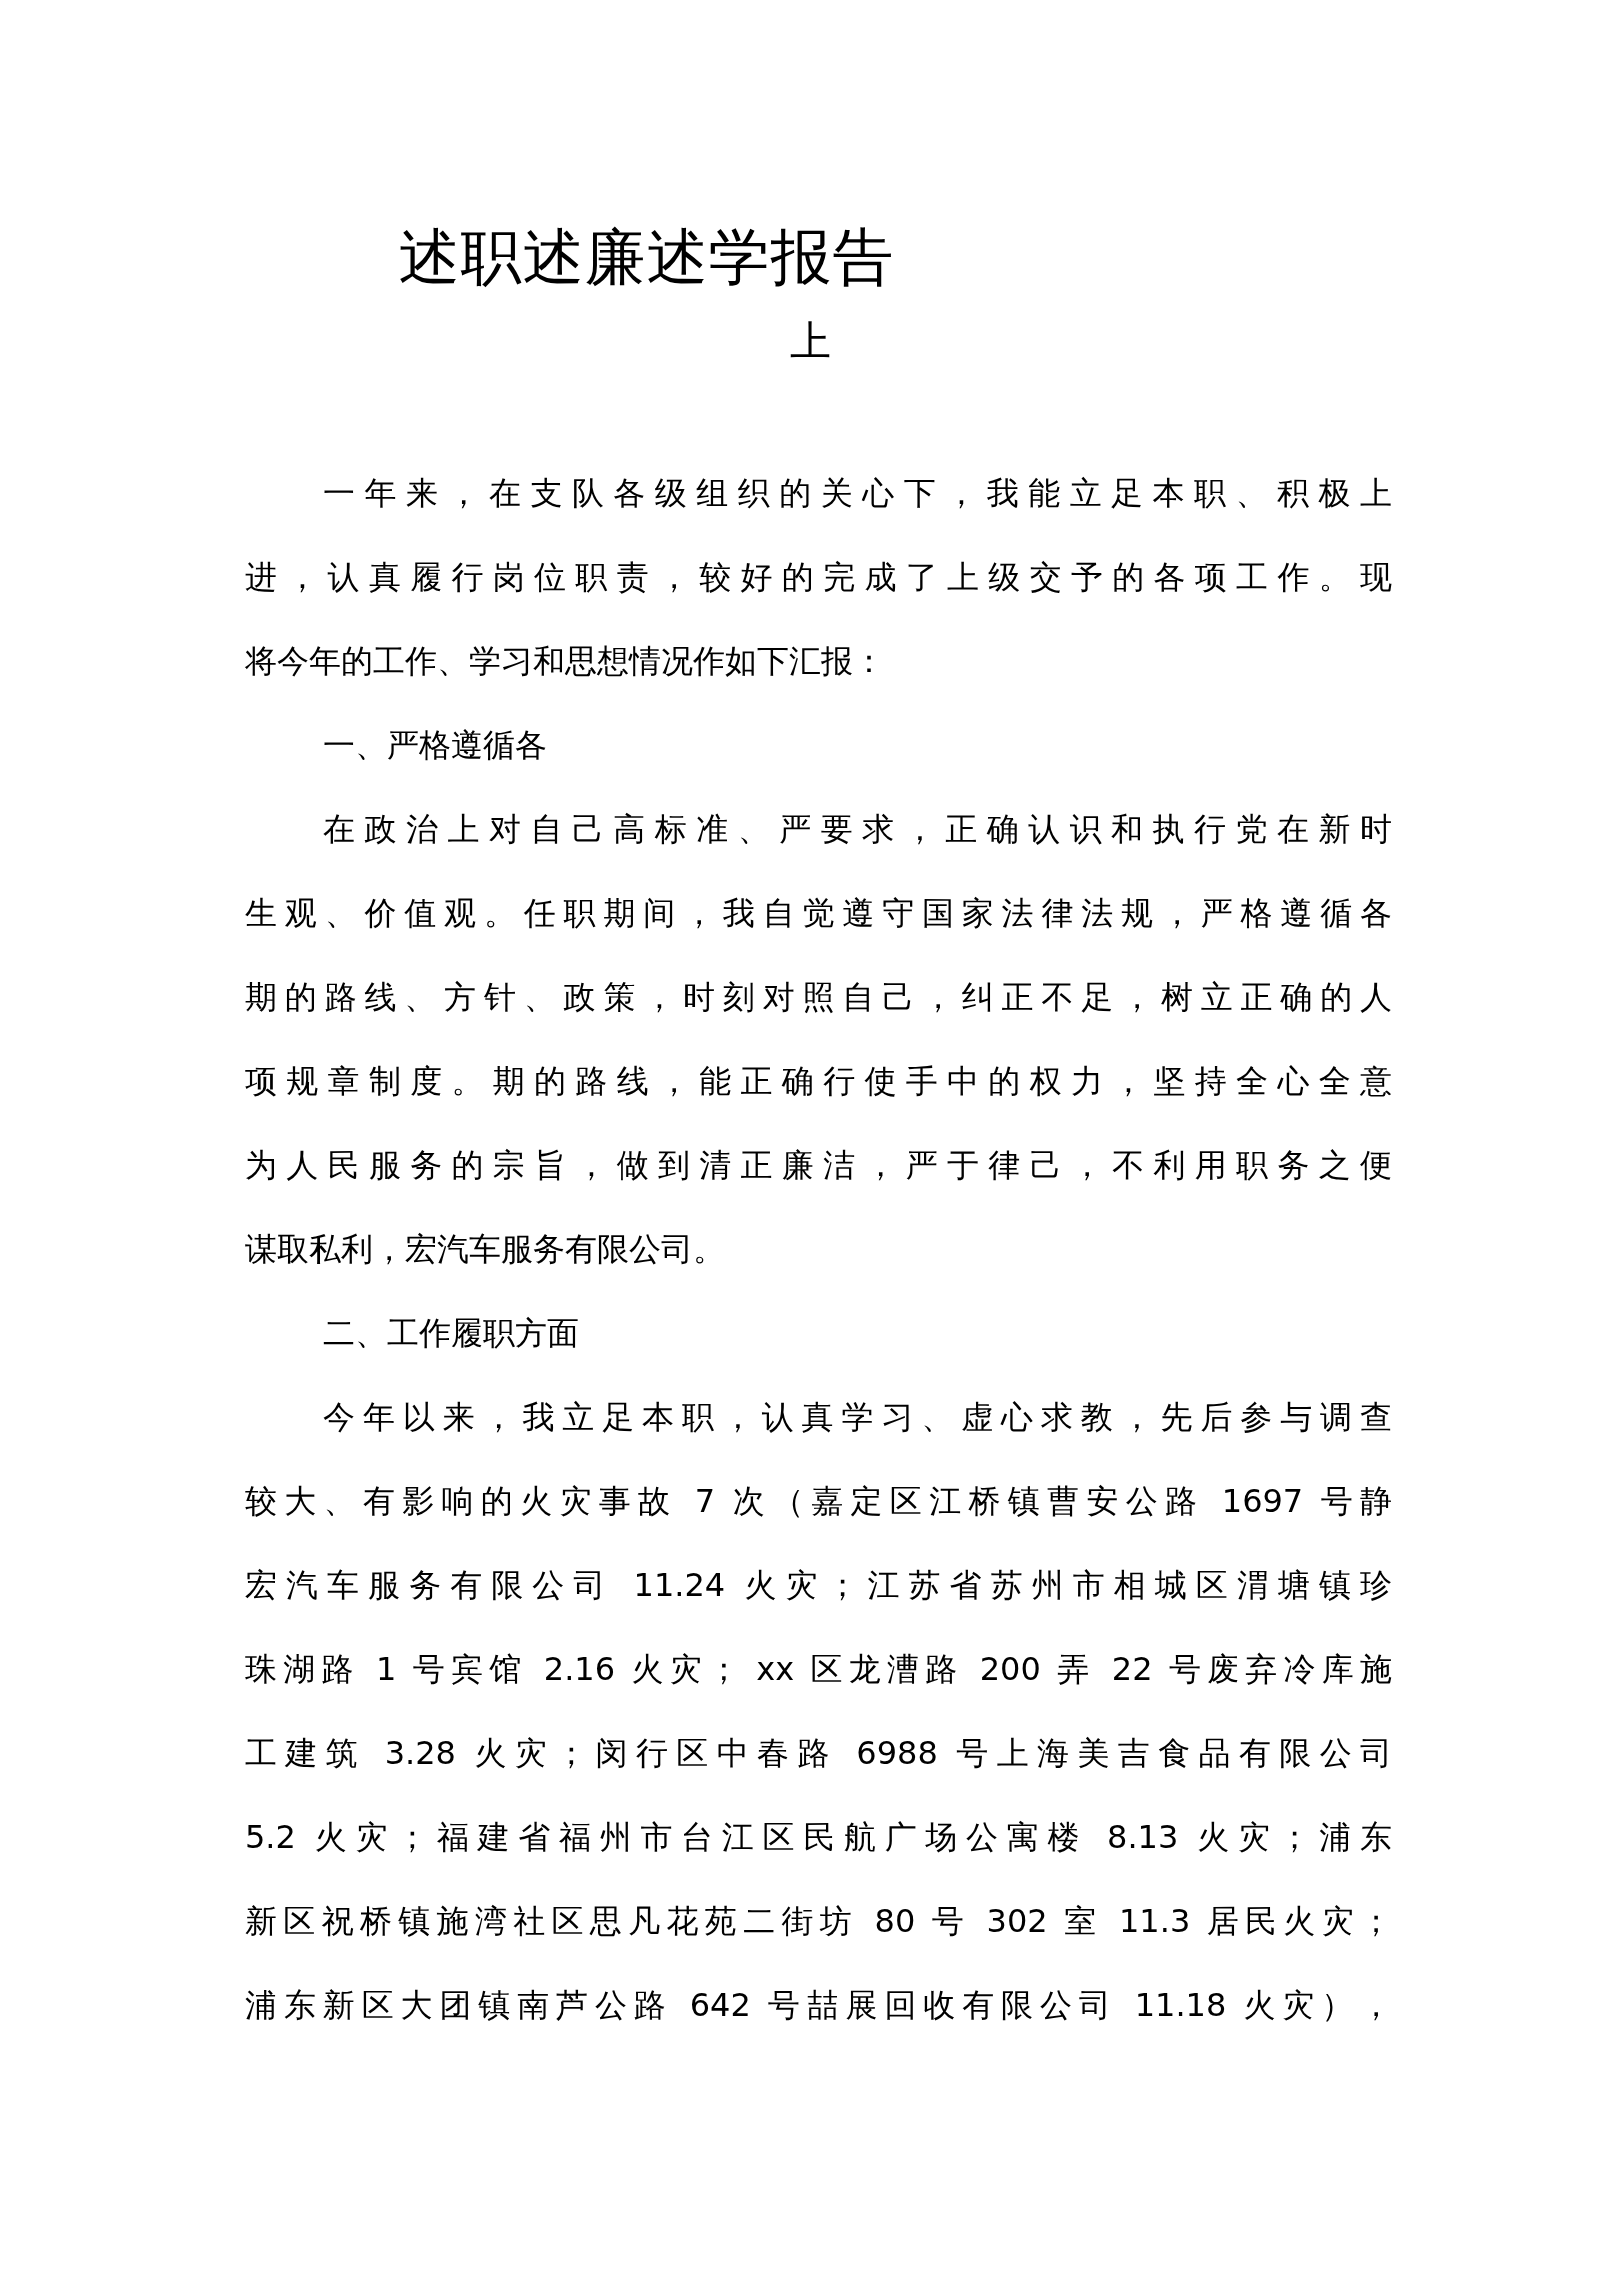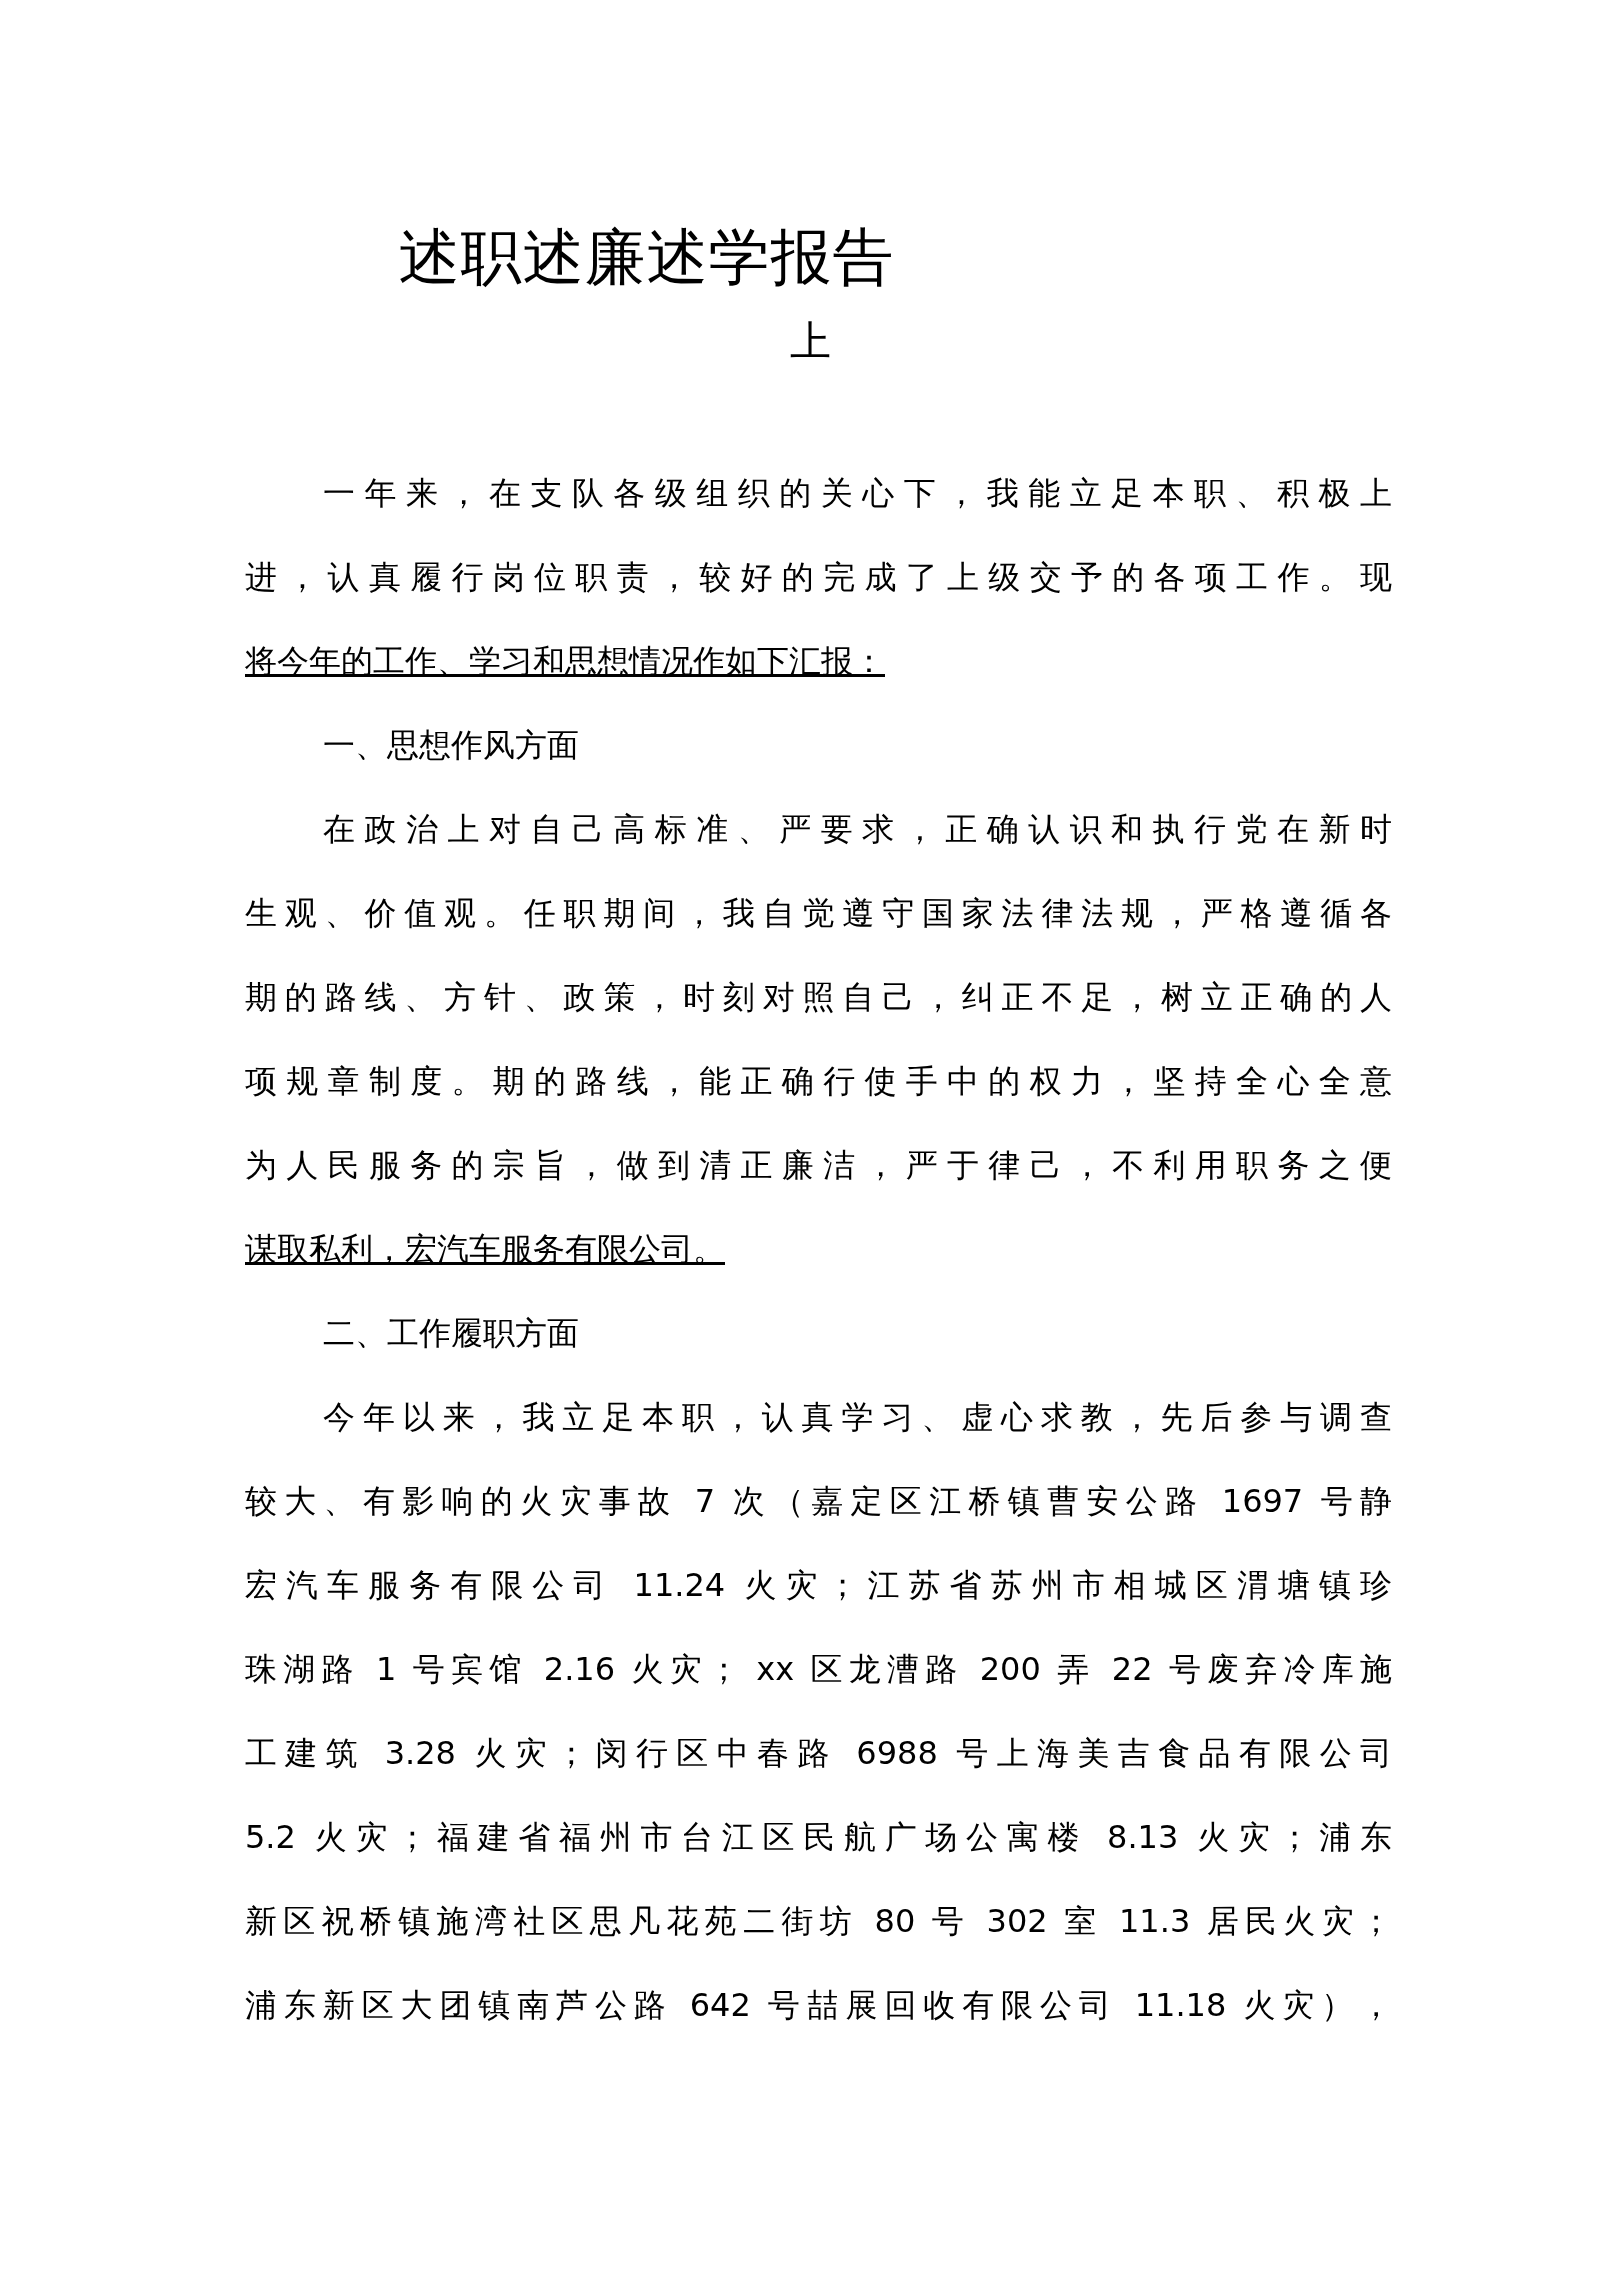--- a/index.html
+++ b/index.html
@@ -12,7 +12,7 @@
   .body { position: absolute; left: 245px; top: 451px; width: 1147px; }
   .line { font-size: 32px; line-height: 84px; height: 84px; white-space: nowrap;
           text-align: justify; text-align-last: justify; overflow: visible; }
-  .line.last { text-align-last: left; text-decoration: underline; }
+  .line.last { text-align-last: left; }
   .indent { padding-left: 78px; }
   .heading { padding-left: 78px; text-align-last: left; }
 </style>

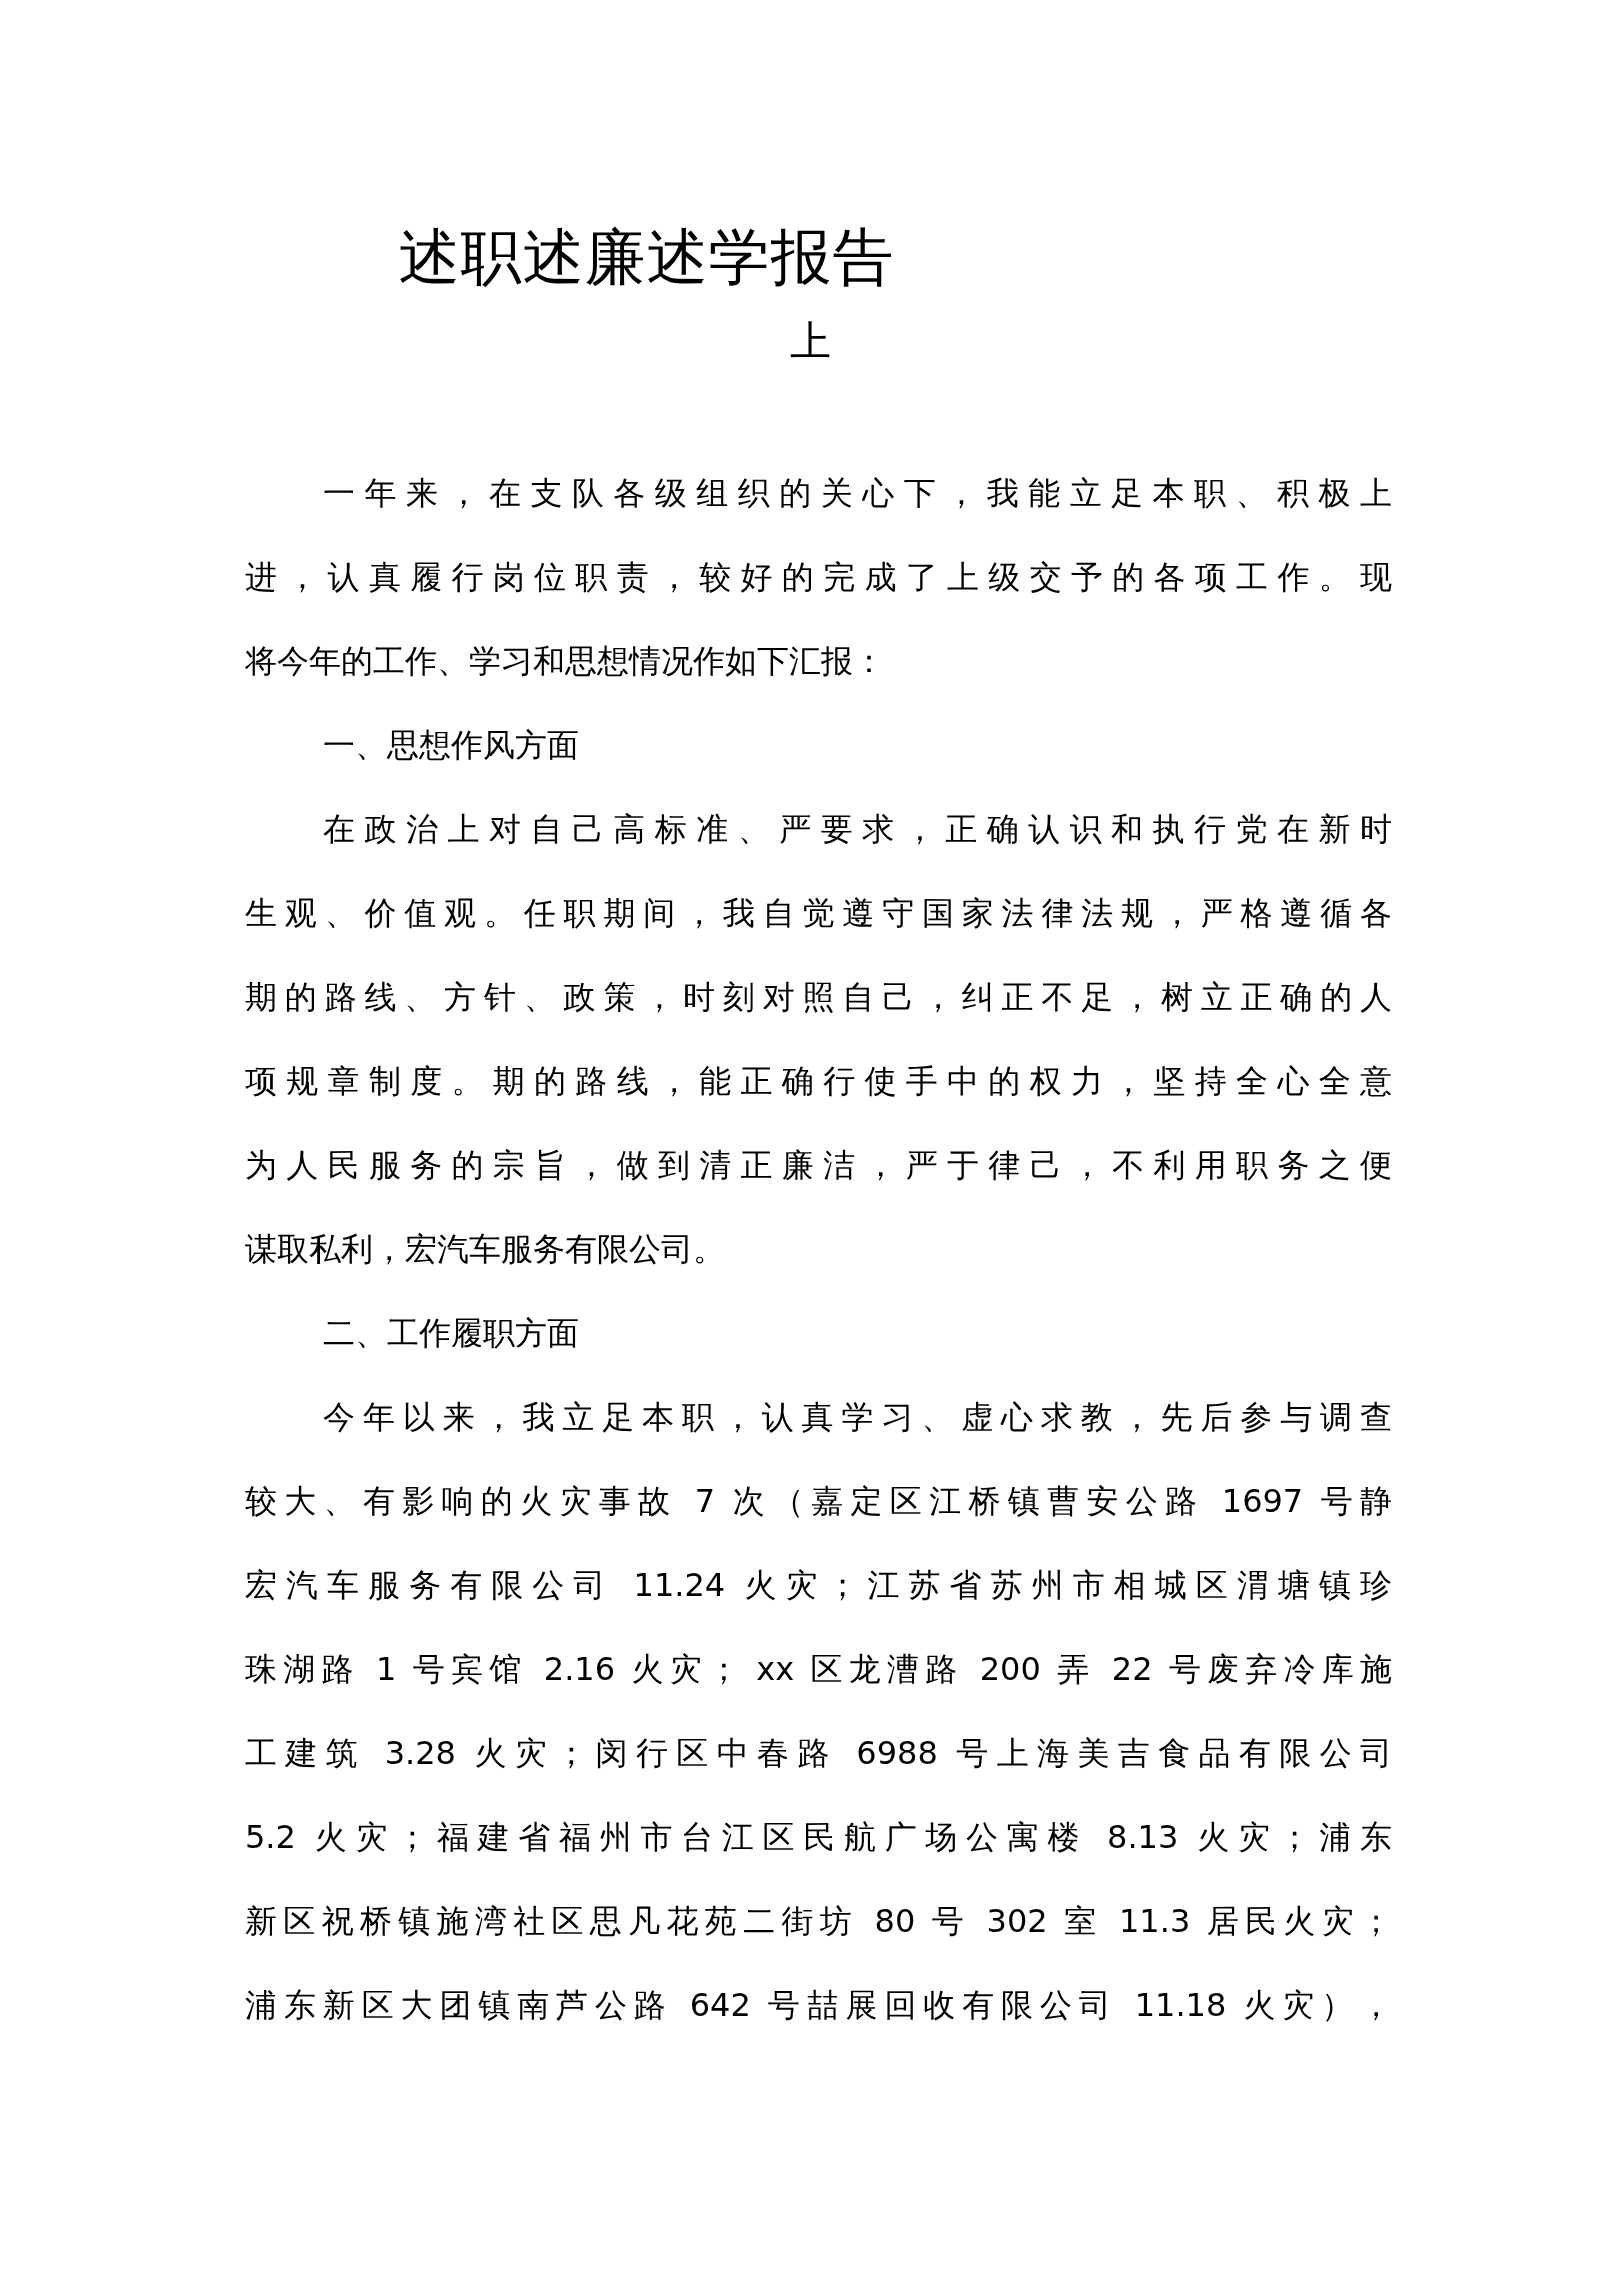--- a/index.html
+++ b/index.html
@@ -30,7 +30,7 @@
     <div class="line last">将今年的工作、学习和思想情况作如下汇报：</div>
   </div>
 
-  <div class="line heading">一、思想作风方面</div>
+  <div class="line heading">一、严格遵循各</div>
 
   <div>
     <div class="line indent">在政治上对自己高标准、严要求，正确认识和执行党在新时</div>

